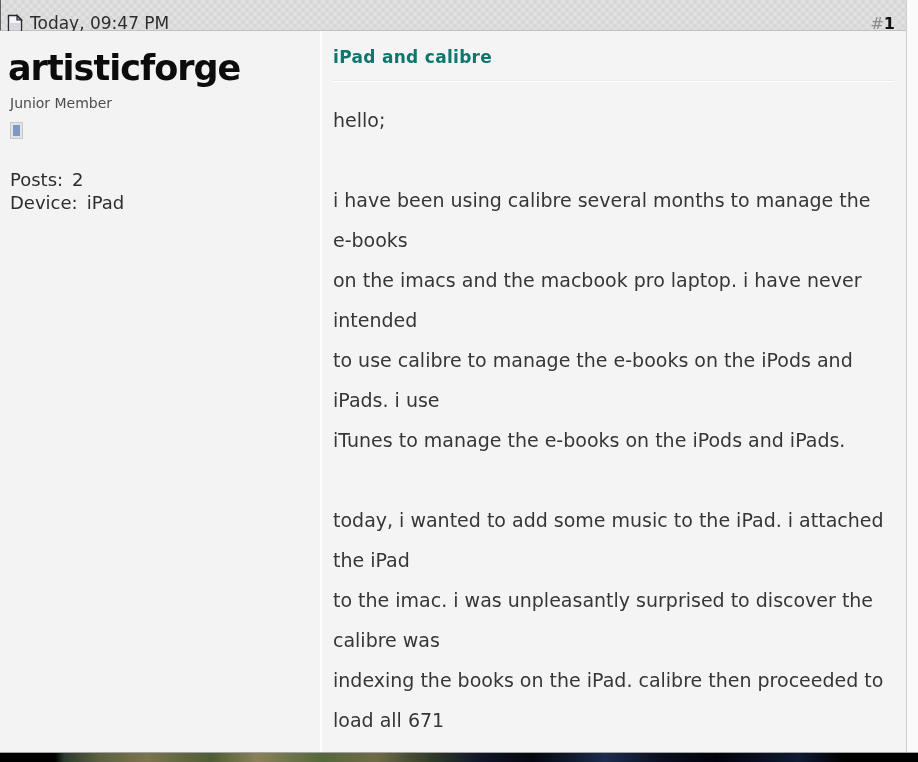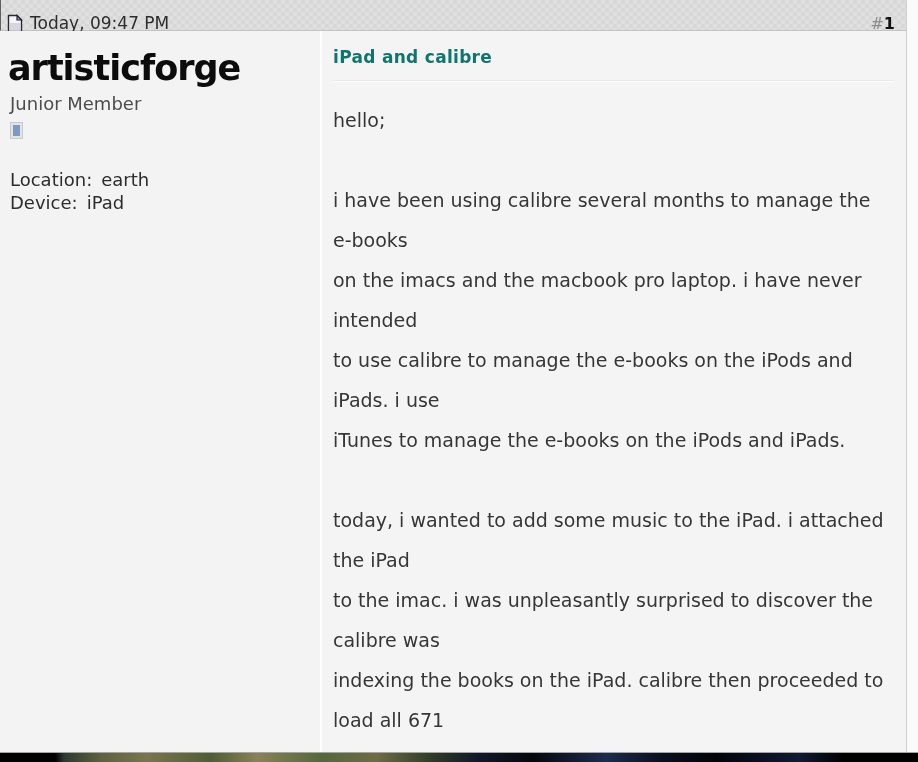--- a/index.html
+++ b/index.html
@@ -45,7 +45,7 @@
     font-size:35px; line-height:42px; color:#0c0c0c;
     letter-spacing:-1px; font-weight:bold;
   }
-  .usertitle { font-size:18px; line-height:23px; color:#4d4d4d; margin-top:3px; margin-left:2px; }
+  .usertitle { font-size:14px; line-height:23px; color:#4d4d4d; margin-top:3px; margin-left:2px; }
   .status-icon {
     width:11px; height:15px; margin:8px 0 0 3px;
     background:#7d99c5; border:2px solid #e3e3e3;

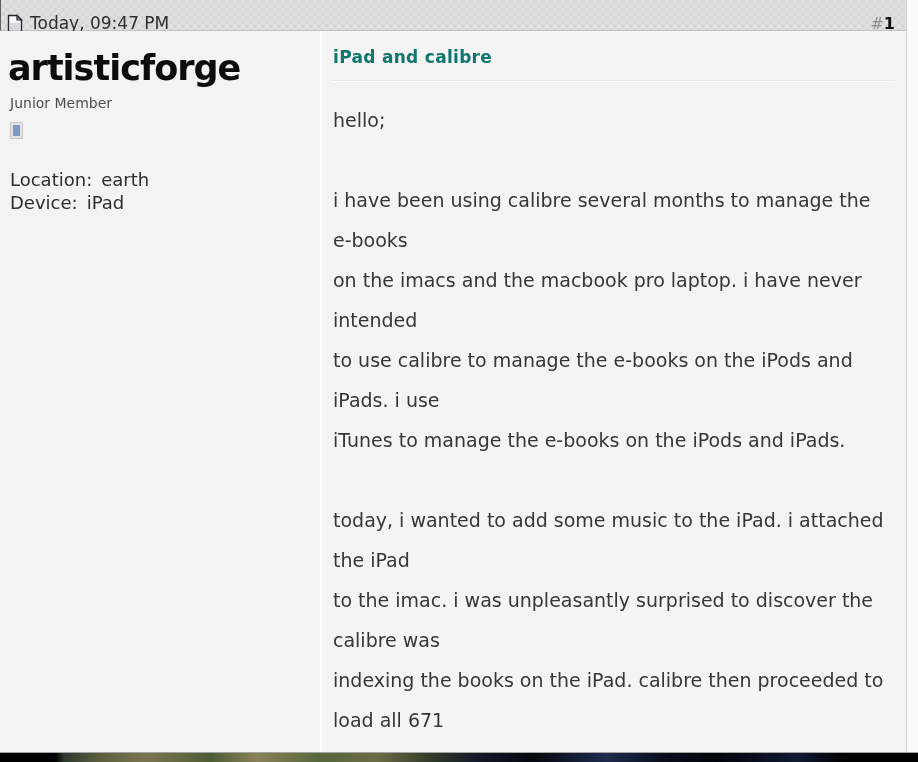--- a/index.html
+++ b/index.html
@@ -101,6 +101,10 @@
     <div class="status-icon"></div>
     <div class="stats">
       <div class="stat-row">
+        <span class="stat-label">Posts:</span>
+        <span class="stat-value">2</span>
+      </div>
+      <div class="stat-row">
         <span class="stat-label">Location:</span>
         <span class="stat-value">earth</span>
       </div>

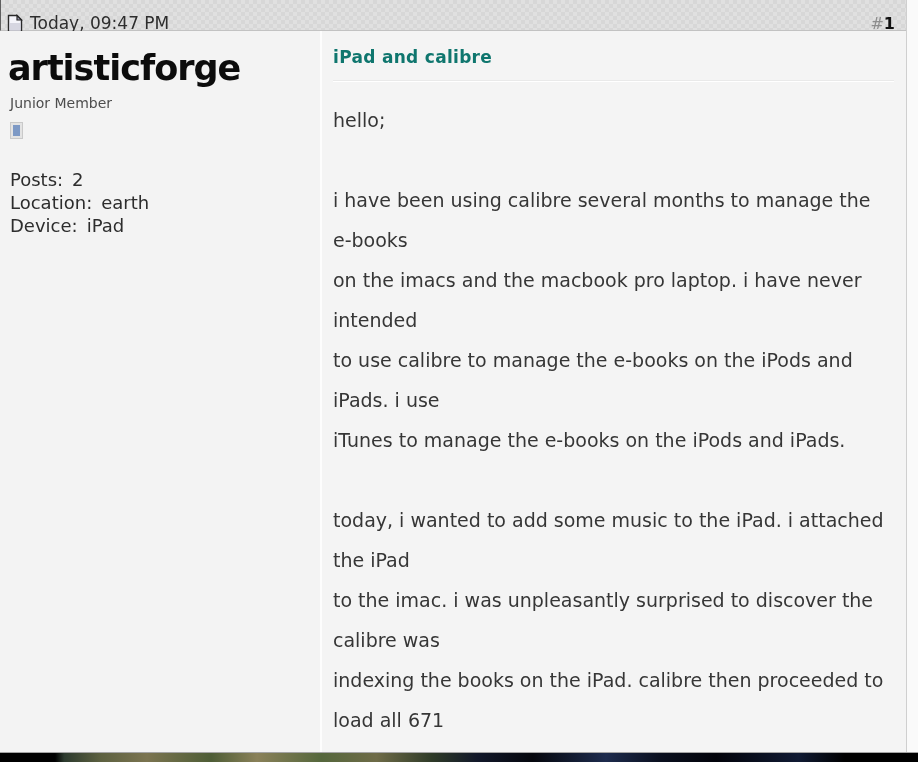--- a/index.html
+++ b/index.html
@@ -105,10 +105,6 @@
         <span class="stat-value">2</span>
       </div>
       <div class="stat-row">
-        <span class="stat-label">Location:</span>
-        <span class="stat-value">earth</span>
-      </div>
-      <div class="stat-row">
         <span class="stat-label">Device:</span>
         <span class="stat-value">iPad</span>
       </div>

